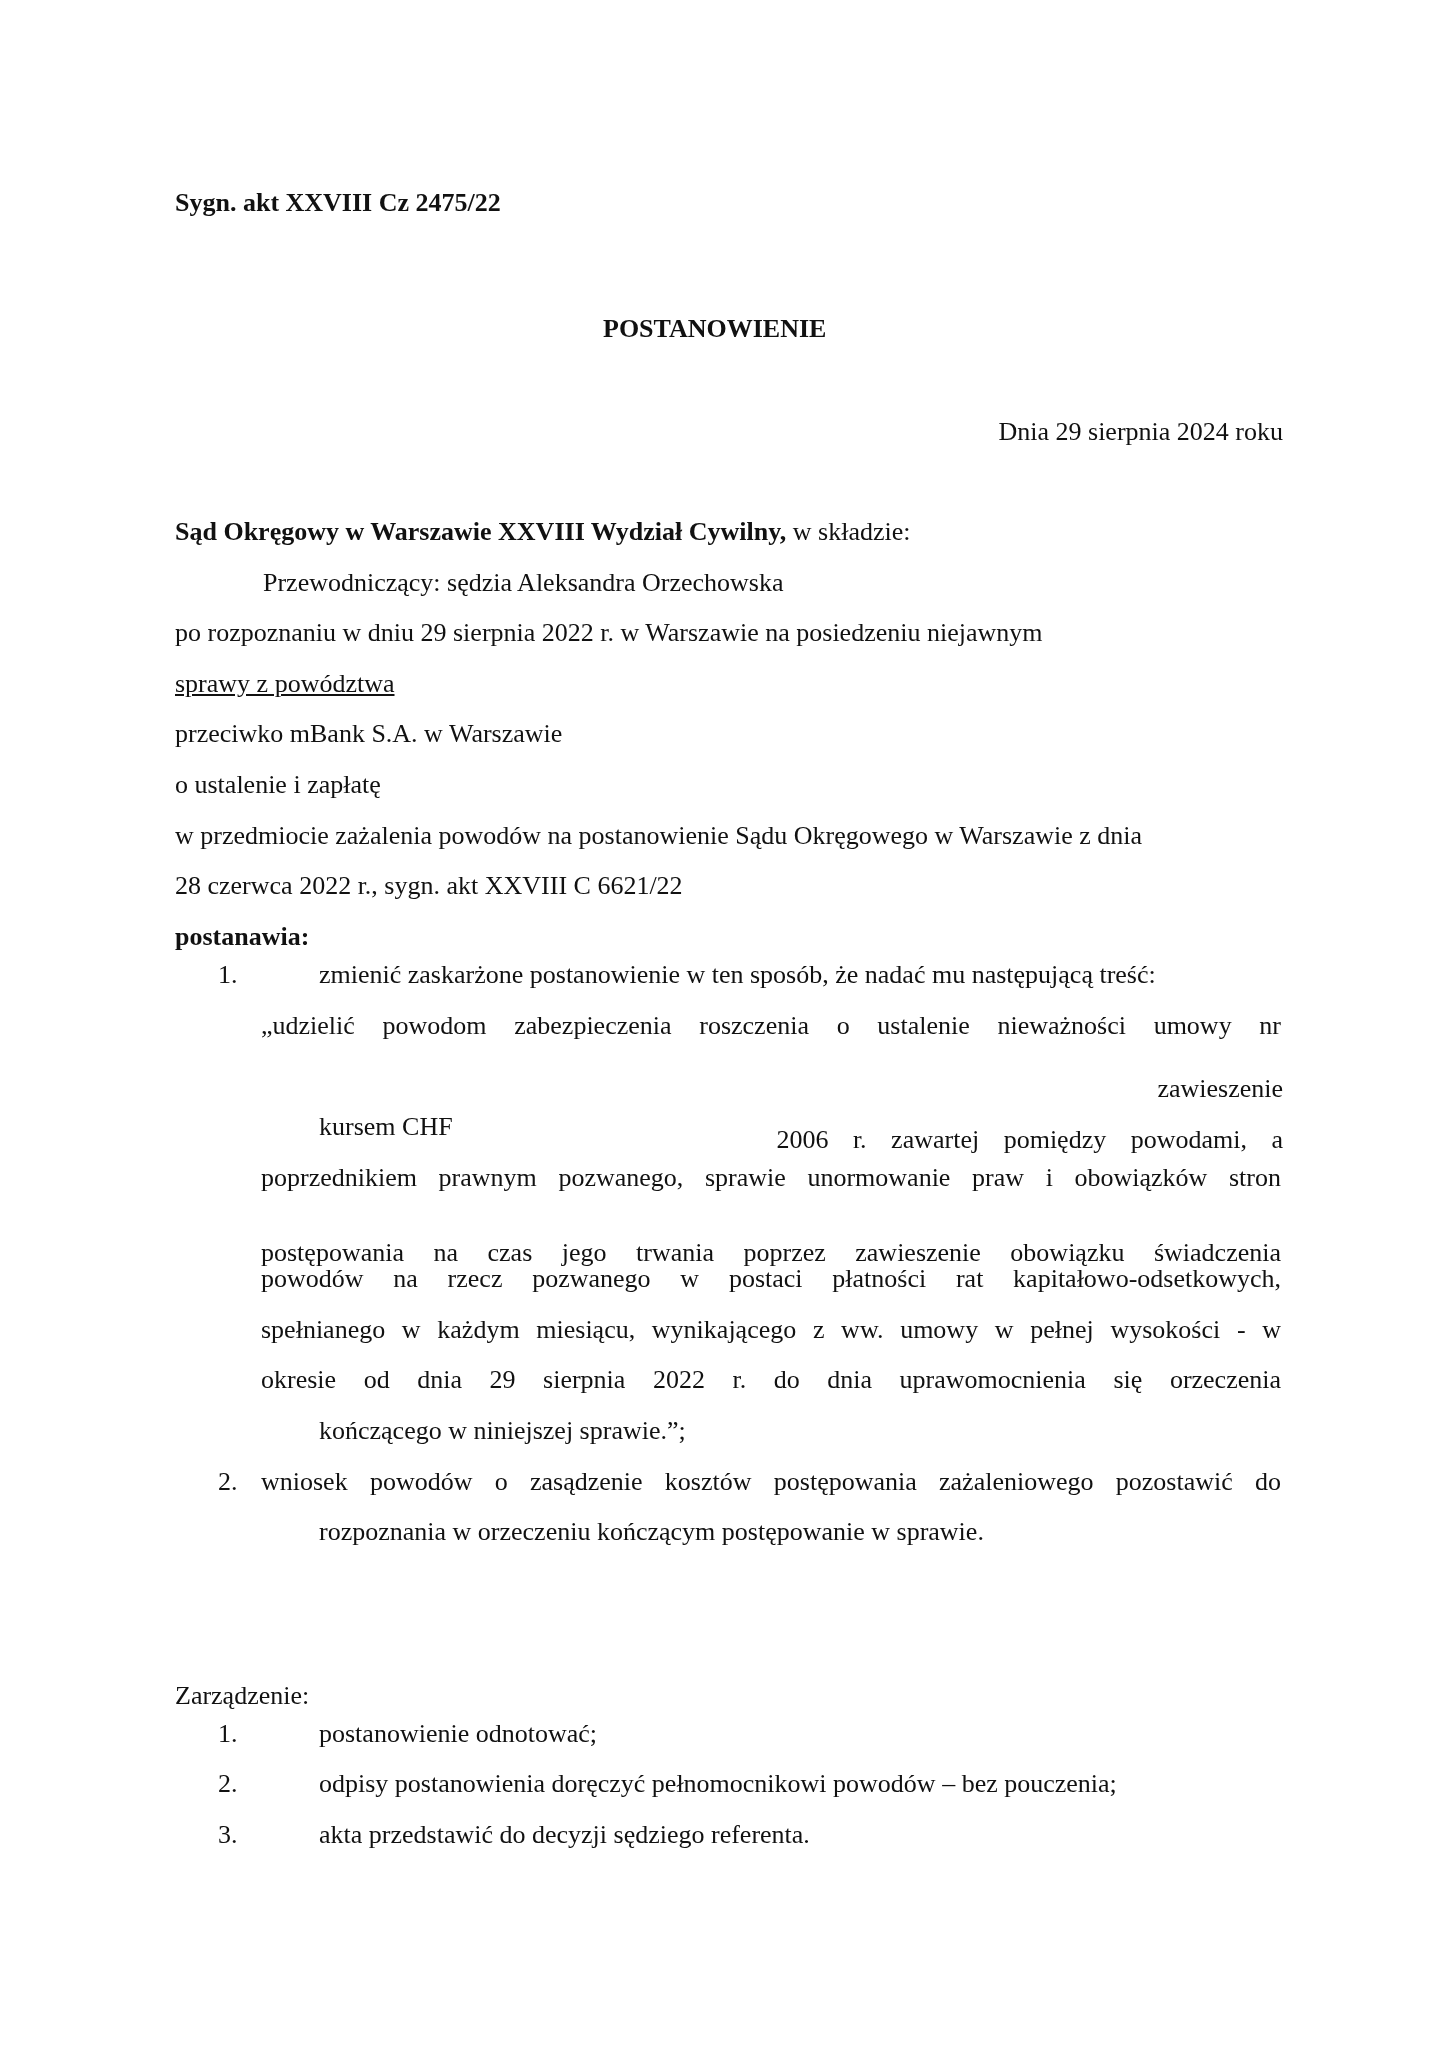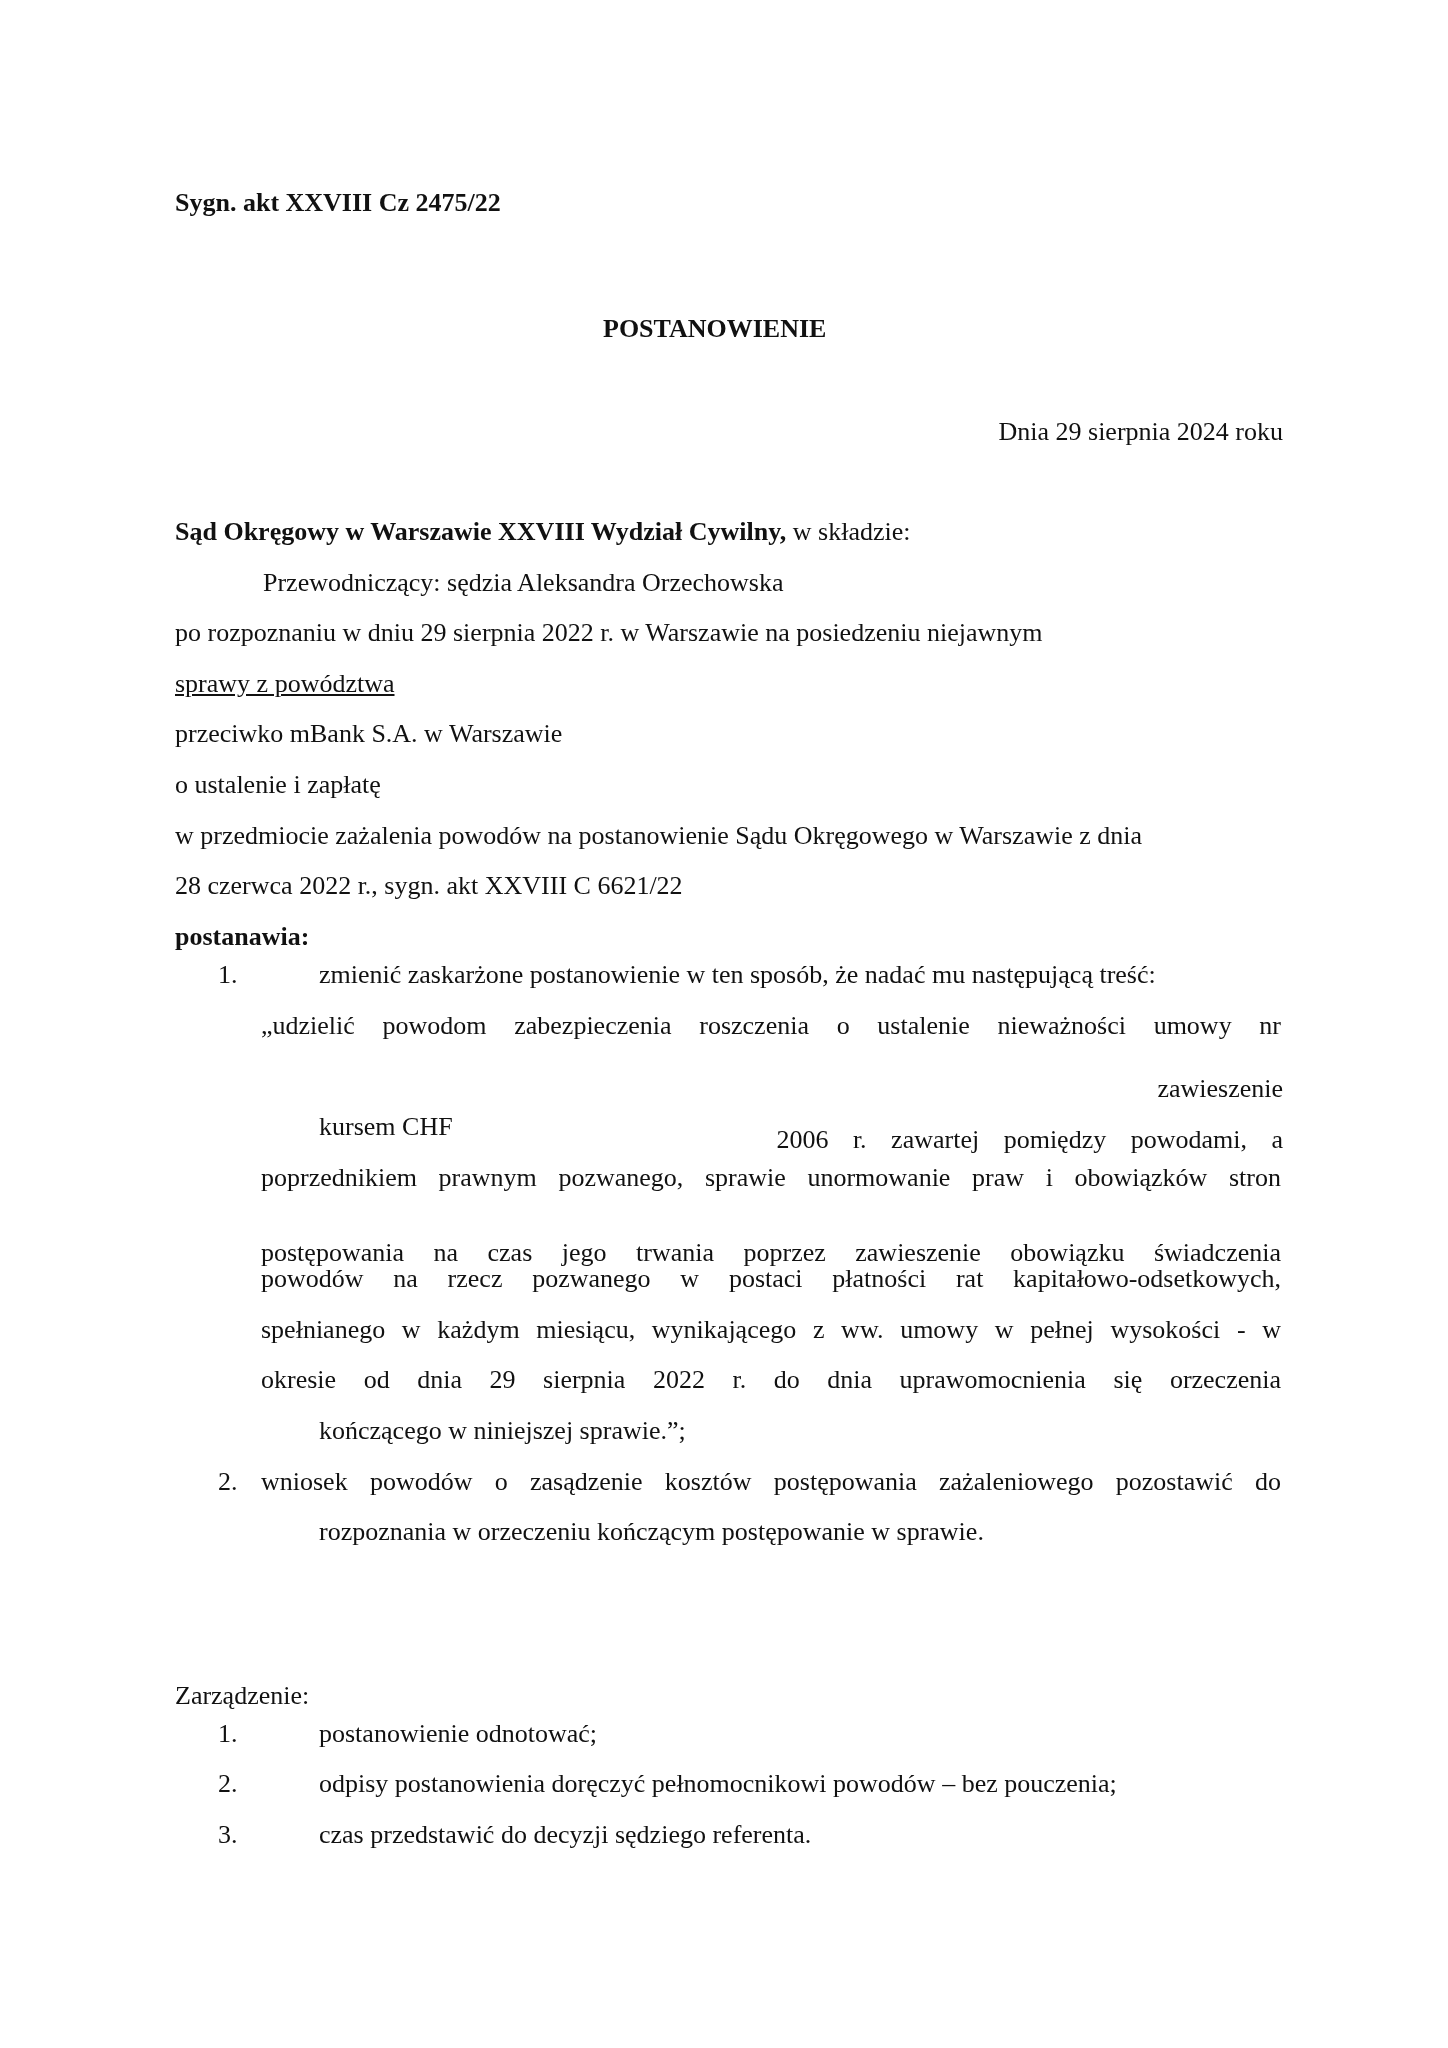--- a/index.html
+++ b/index.html
@@ -70,7 +70,7 @@
   </div>
   <div>
     <div class="num" style="top:1822px;">3.</div>
-    <div class="item" style="top:1822px;">czas przedstawić do decyzji sędziego referenta.</div>
+    <div class="item" style="top:1822px;">akta przedstawić do decyzji sędziego referenta.</div>
   </div>
 
 </div>

